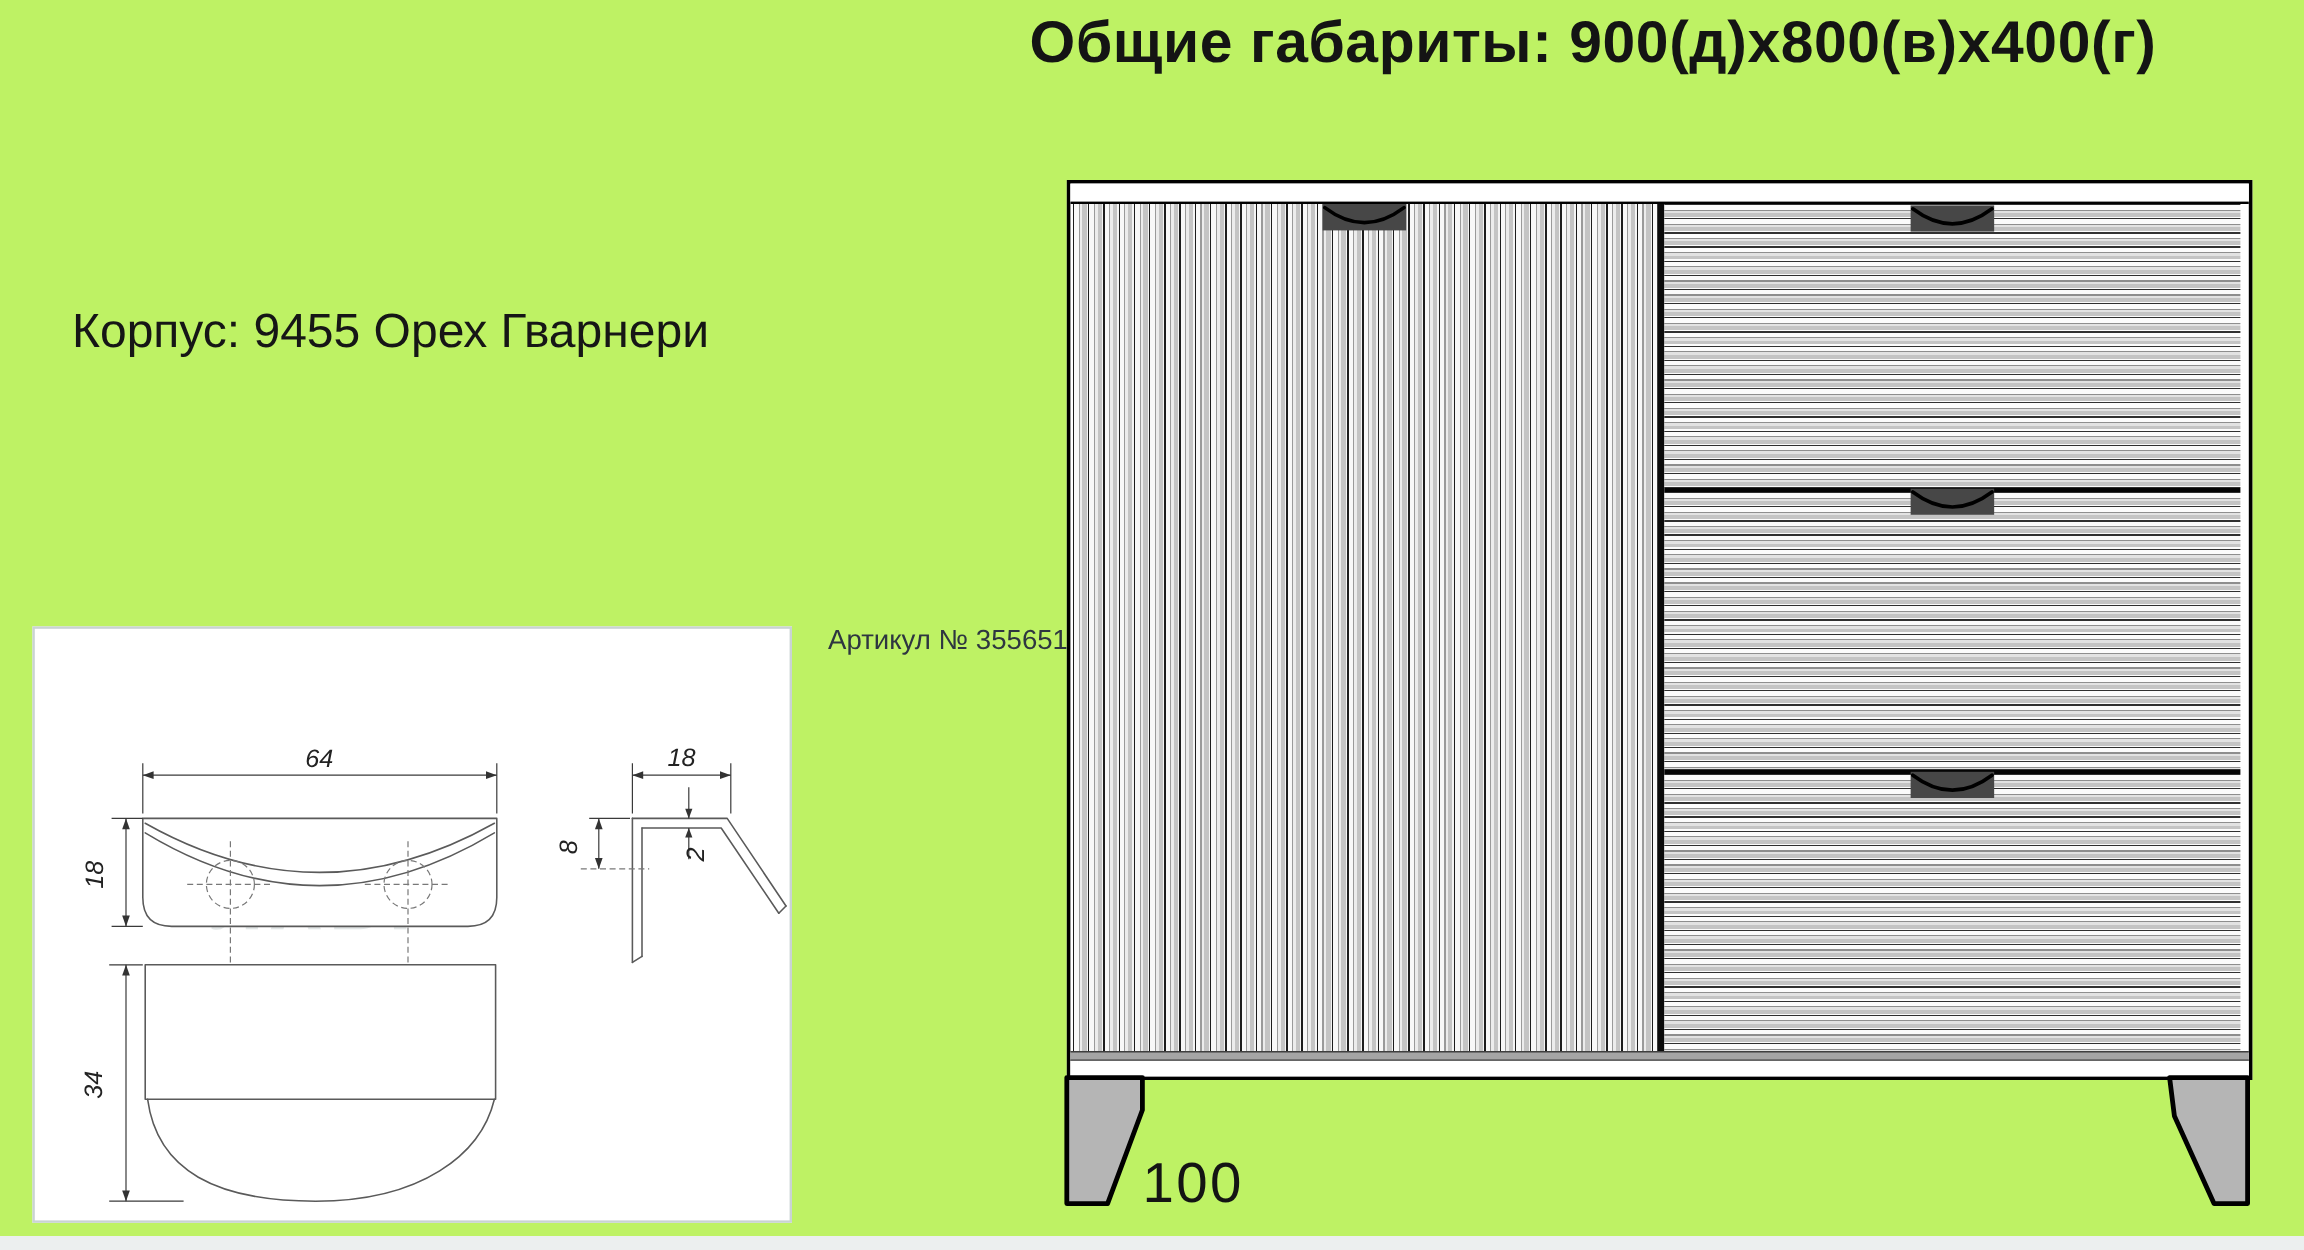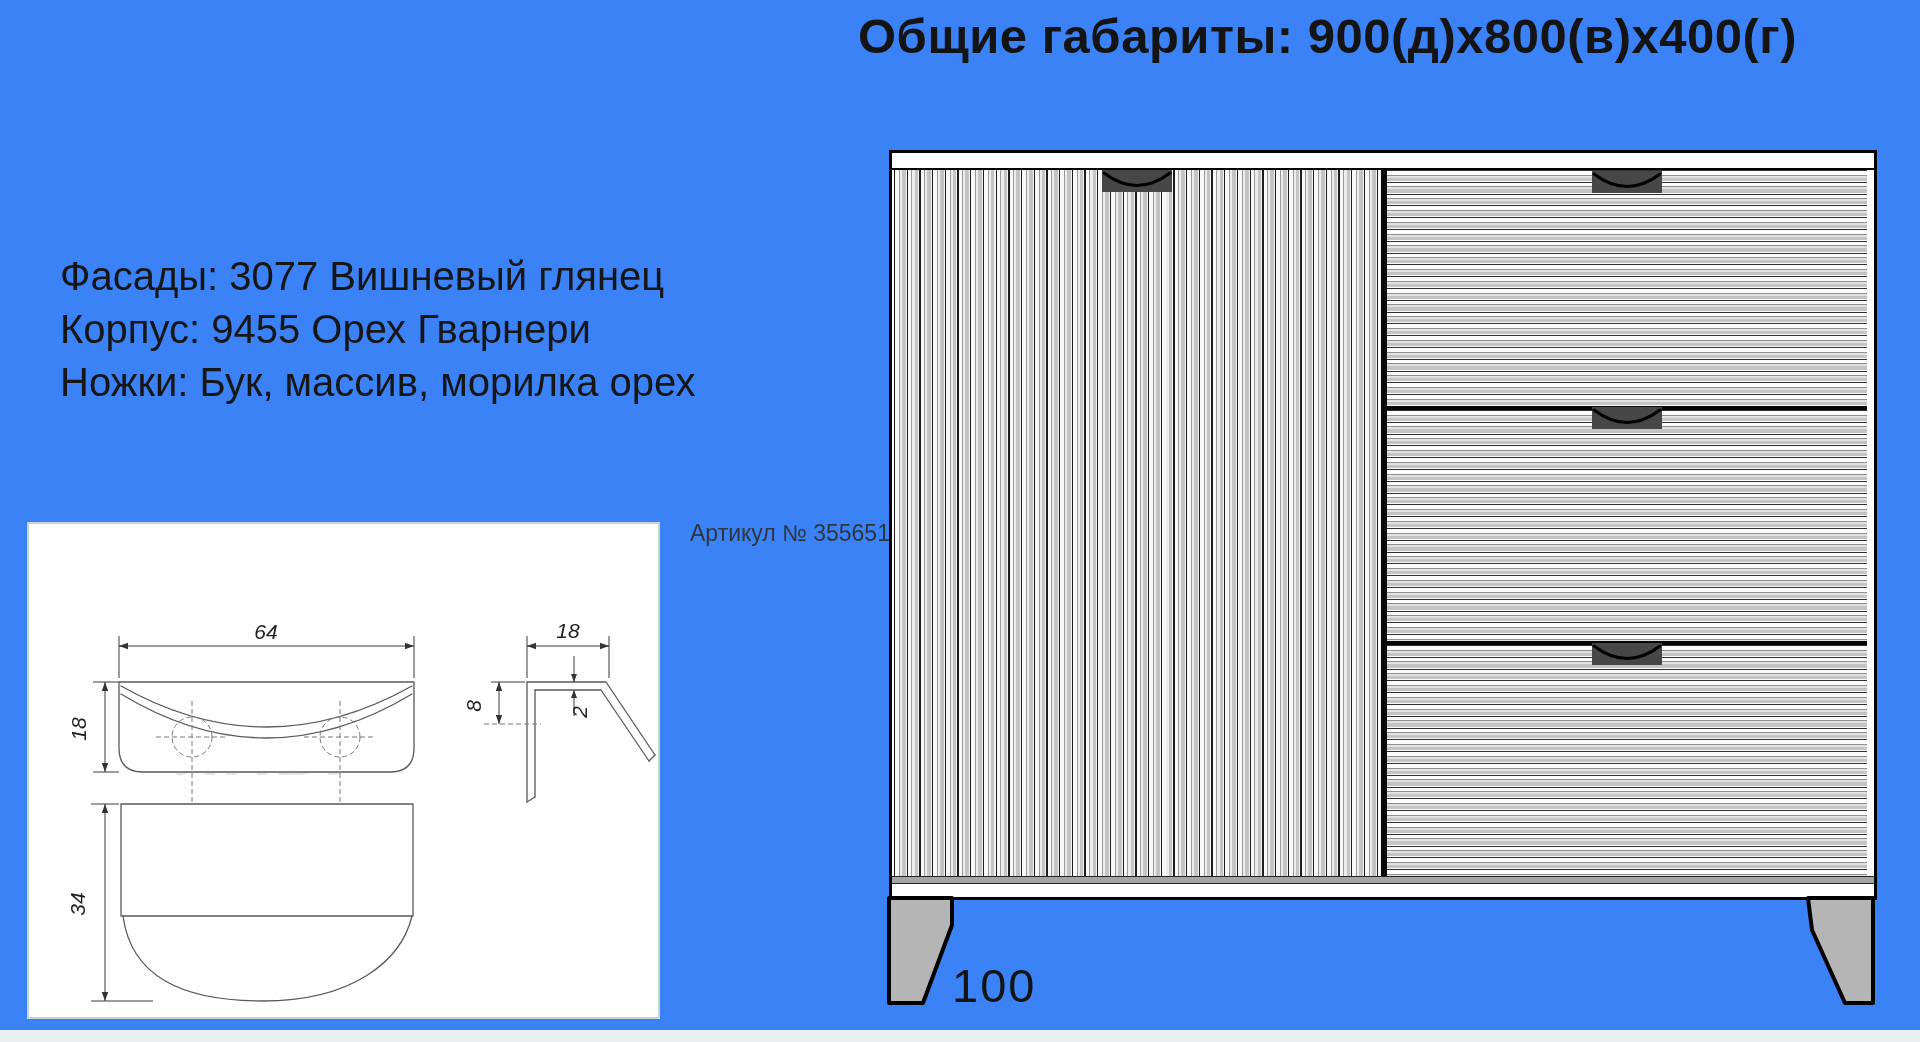--- a/index.html
+++ b/index.html
@@ -4,7 +4,7 @@
 <style>
   html,body{margin:0;padding:0;background:#fff;}
   .page{
-    position:relative;width:1920px;height:1042px;background:#3b82f6;overflow:hidden;
+    position:relative;width:1920px;height:1042px;background:#bef264;overflow:hidden;
     font-family:"Liberation Sans",sans-serif;color:#151515;
   }
   .title{

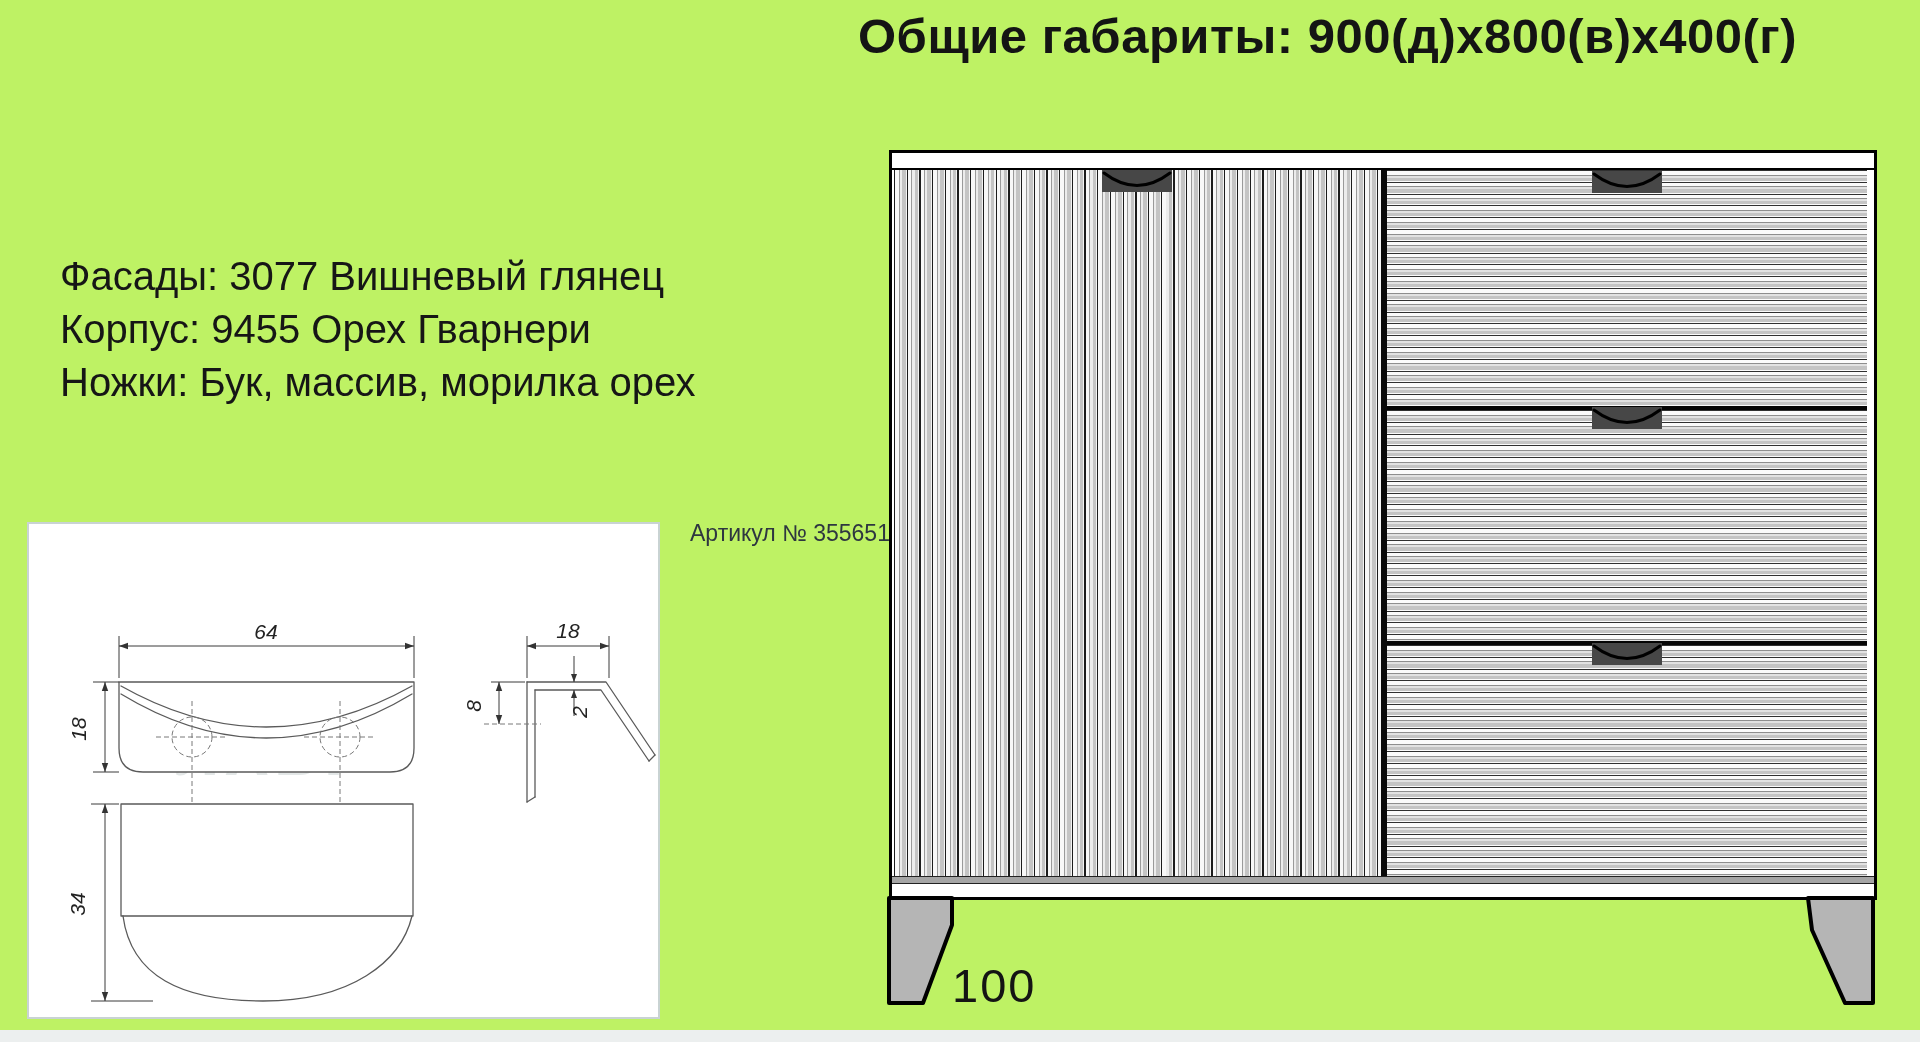--- a/index.html
+++ b/index.html
@@ -88,7 +88,6 @@
   <div class="title">Общие габариты: 900(д)x800(в)x400(г)</div>
 
   <div class="specs">
-    <div>Фасады: 3077 Вишневый глянец</div>
     <div>Корпус: 9455 Орех Гварнери</div>
     <div>Ножки: Бук, массив, морилка орех</div>
   </div>

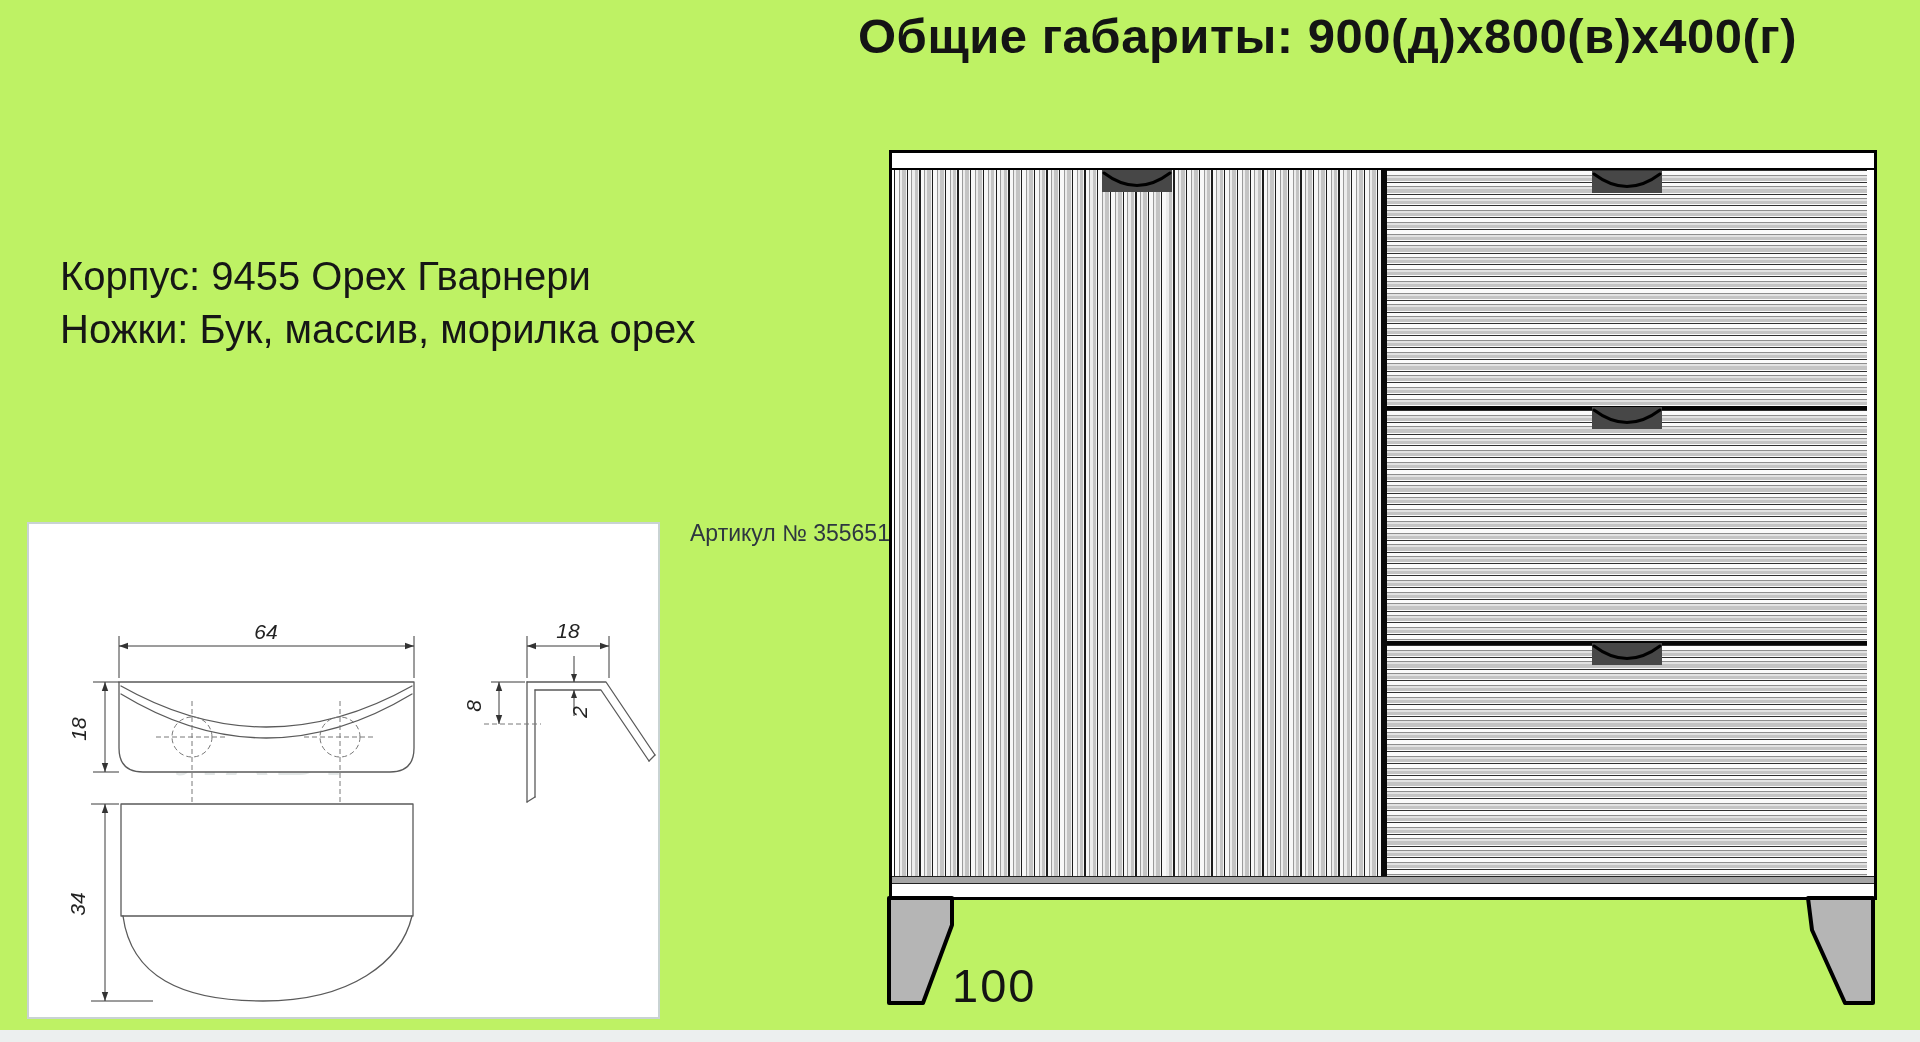--- a/index.html
+++ b/index.html
@@ -89,7 +89,6 @@
 
   <div class="specs">
     <div>Корпус: 9455 Орех Гварнери</div>
-    <div>Ножки: Бук, массив, морилка орех</div>
   </div>
 
   <div class="article">Артикул № 355651</div>

